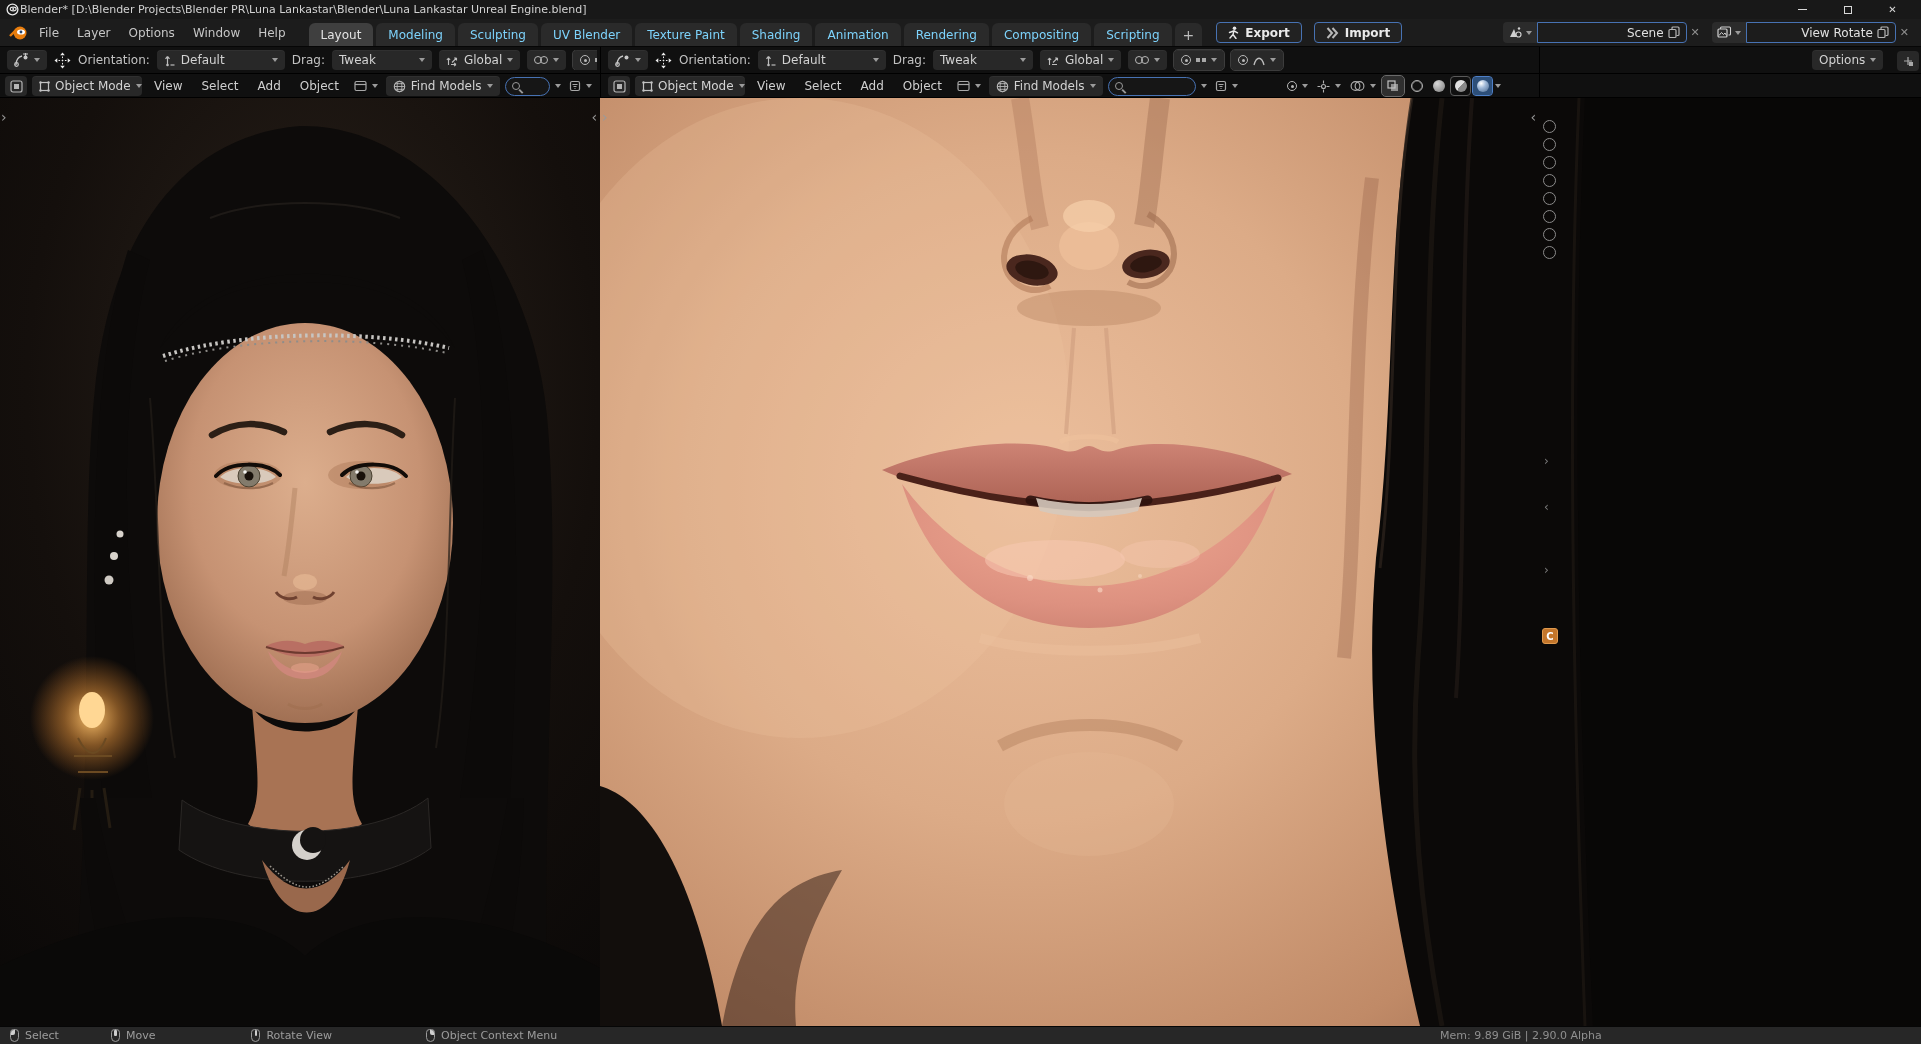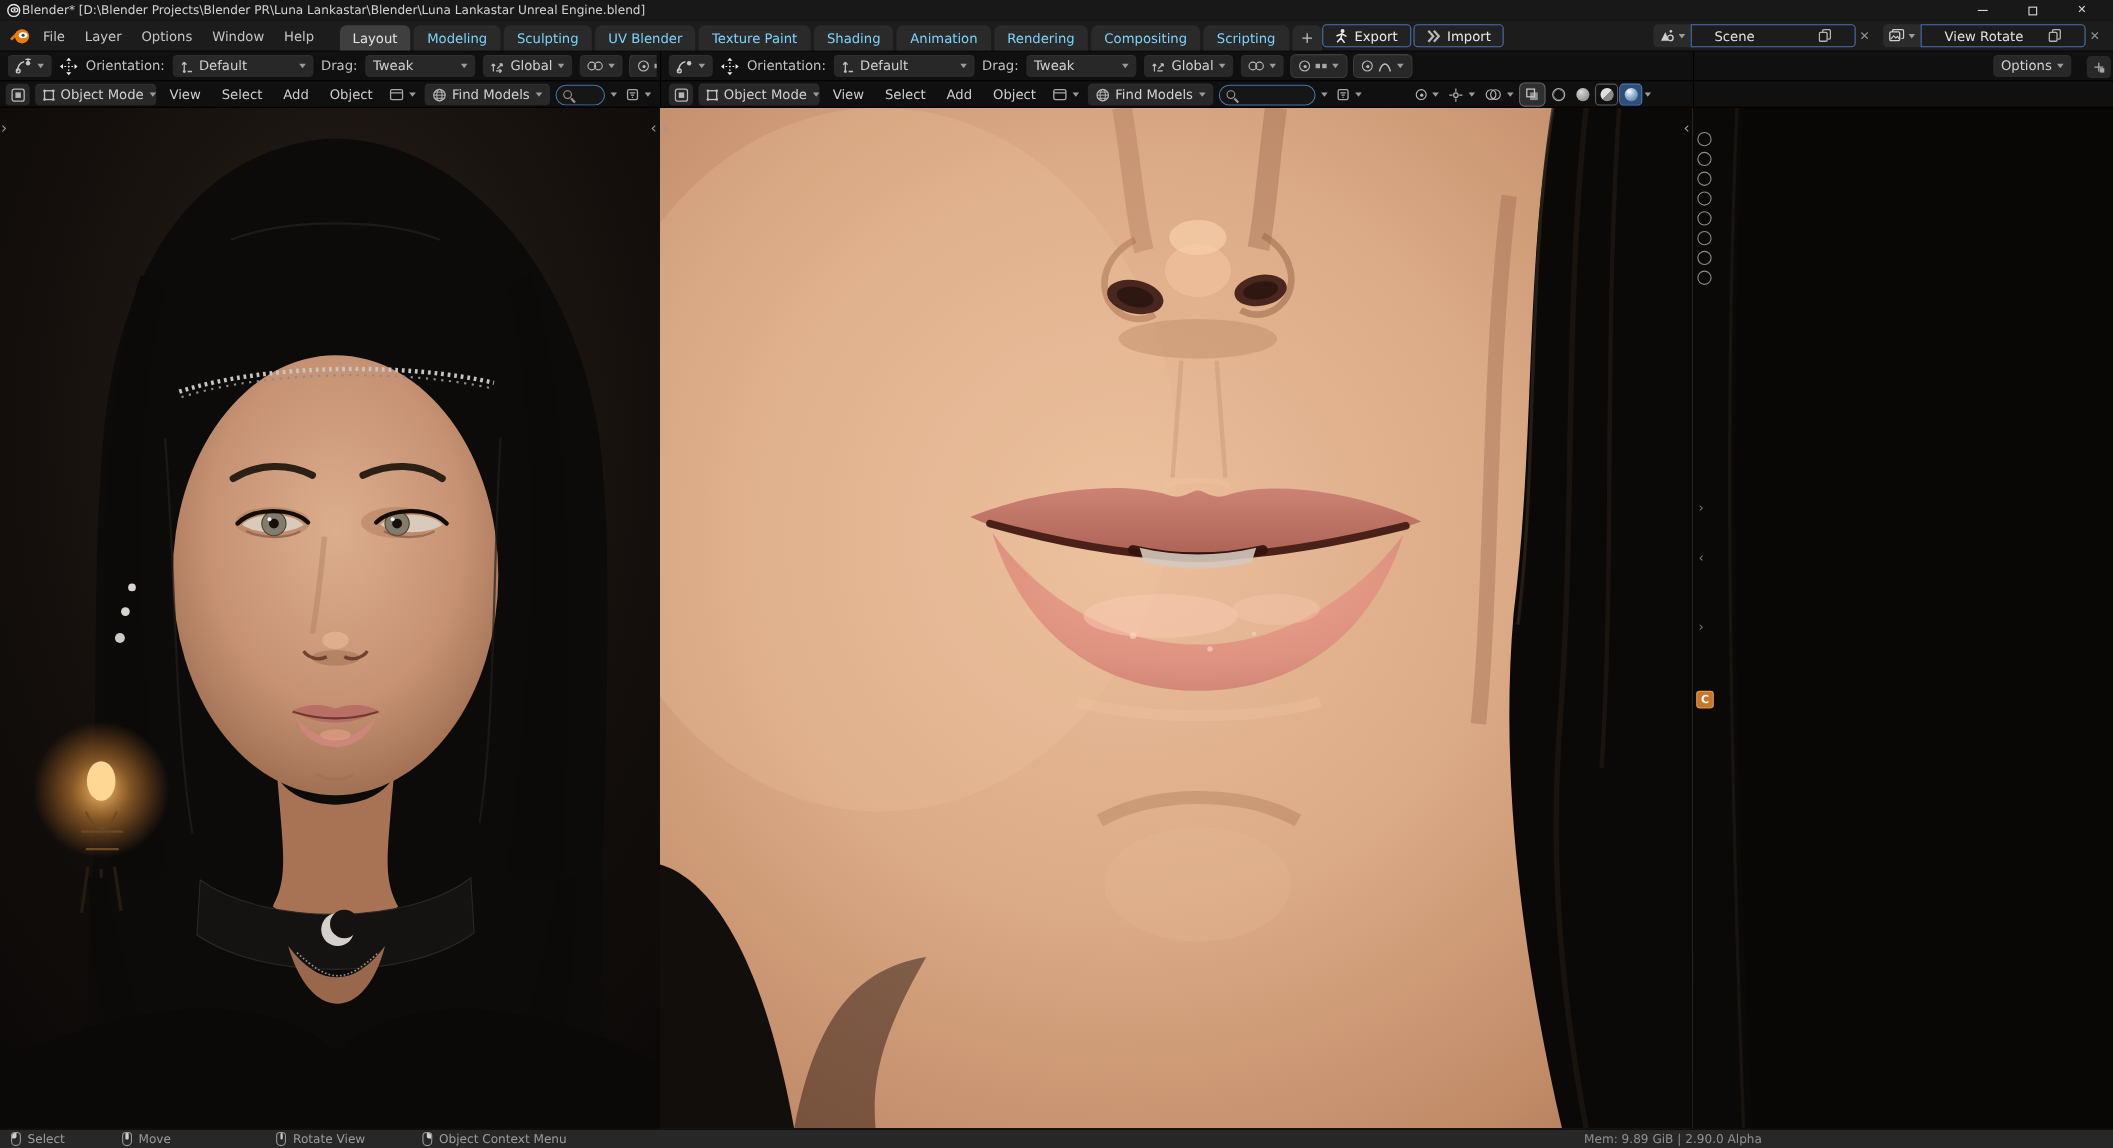--- a/index.html
+++ b/index.html
@@ -23,7 +23,7 @@
   .tab { height:23px; padding:0 12px; display:flex; align-items:center; background:#2a2a2a; color:#7dd3fc; border-radius:6px 6px 0 0; font-size:12px; white-space:nowrap; }
   .tab.active { background:#3f3f3f; color:#e2e2e2; }
   .tab.plus { padding:0 8px; color:#bdbdbd; font-size:14px; }
-  .expimp { display:flex; gap:2px; }
+  .expimp { display:flex; margin-left:14px; gap:12px;font-weight:bold; }
   .blue-btn { height:21px; display:flex; align-items:center; gap:6px; padding:0 11px; background:#222; border:1px solid #4772b3; color:#eaeaea; border-radius:4px; }
   .idsel { display:flex; align-items:center; margin-left:auto; gap:8px; }
   .idgroup { display:flex; align-items:center; }

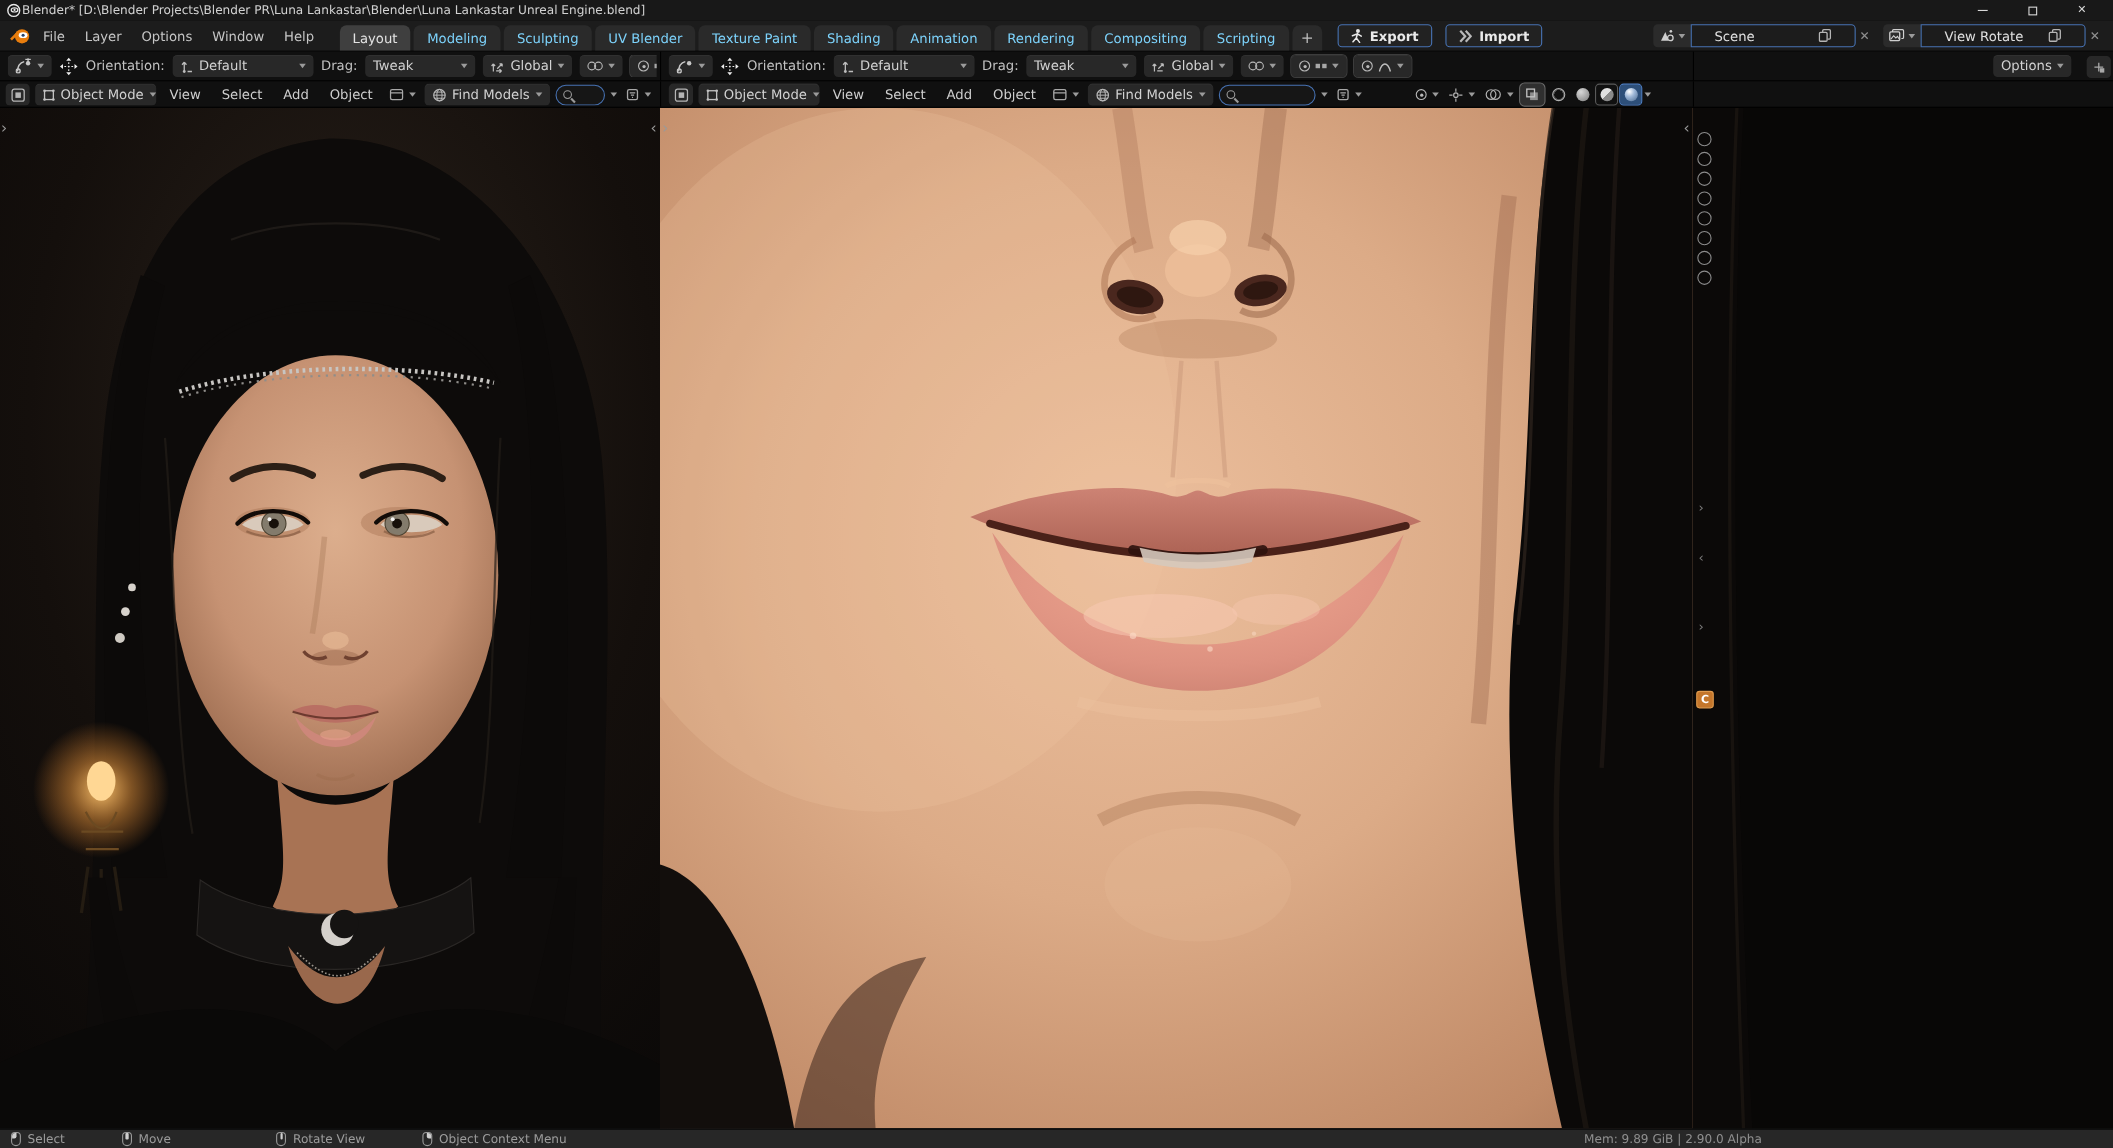--- a/index.html
+++ b/index.html
@@ -28,7 +28,7 @@
   .idsel { display:flex; align-items:center; margin-left:auto; gap:8px; }
   .idgroup { display:flex; align-items:center; }
   .icon-drop { height:21px; display:flex; align-items:center; gap:3px; padding:0 5px; background:#2b2b2b; border-radius:4px 0 0 4px; }
-  .idfield { height:21px; width:150px; display:flex; align-items:center; background:#1c1c1c; border:1px solid #4772b3; border-radius:0 4px 4px 0; padding:0 21px; color:#e0e0e0; gap:4px; }
+  .idfield { height:21px; width:150px; display:flex; align-items:center; background:#1c1c1c; border:1px solid #4772b3; border-radius:0 4px 4px 0; padding:0 6px; color:#e0e0e0; gap:4px;text-align:right; }
   .idfield .val { flex:1; }
   .xbtn { color:#8e8e8e; font-size:11px; padding:0 4px; }
   

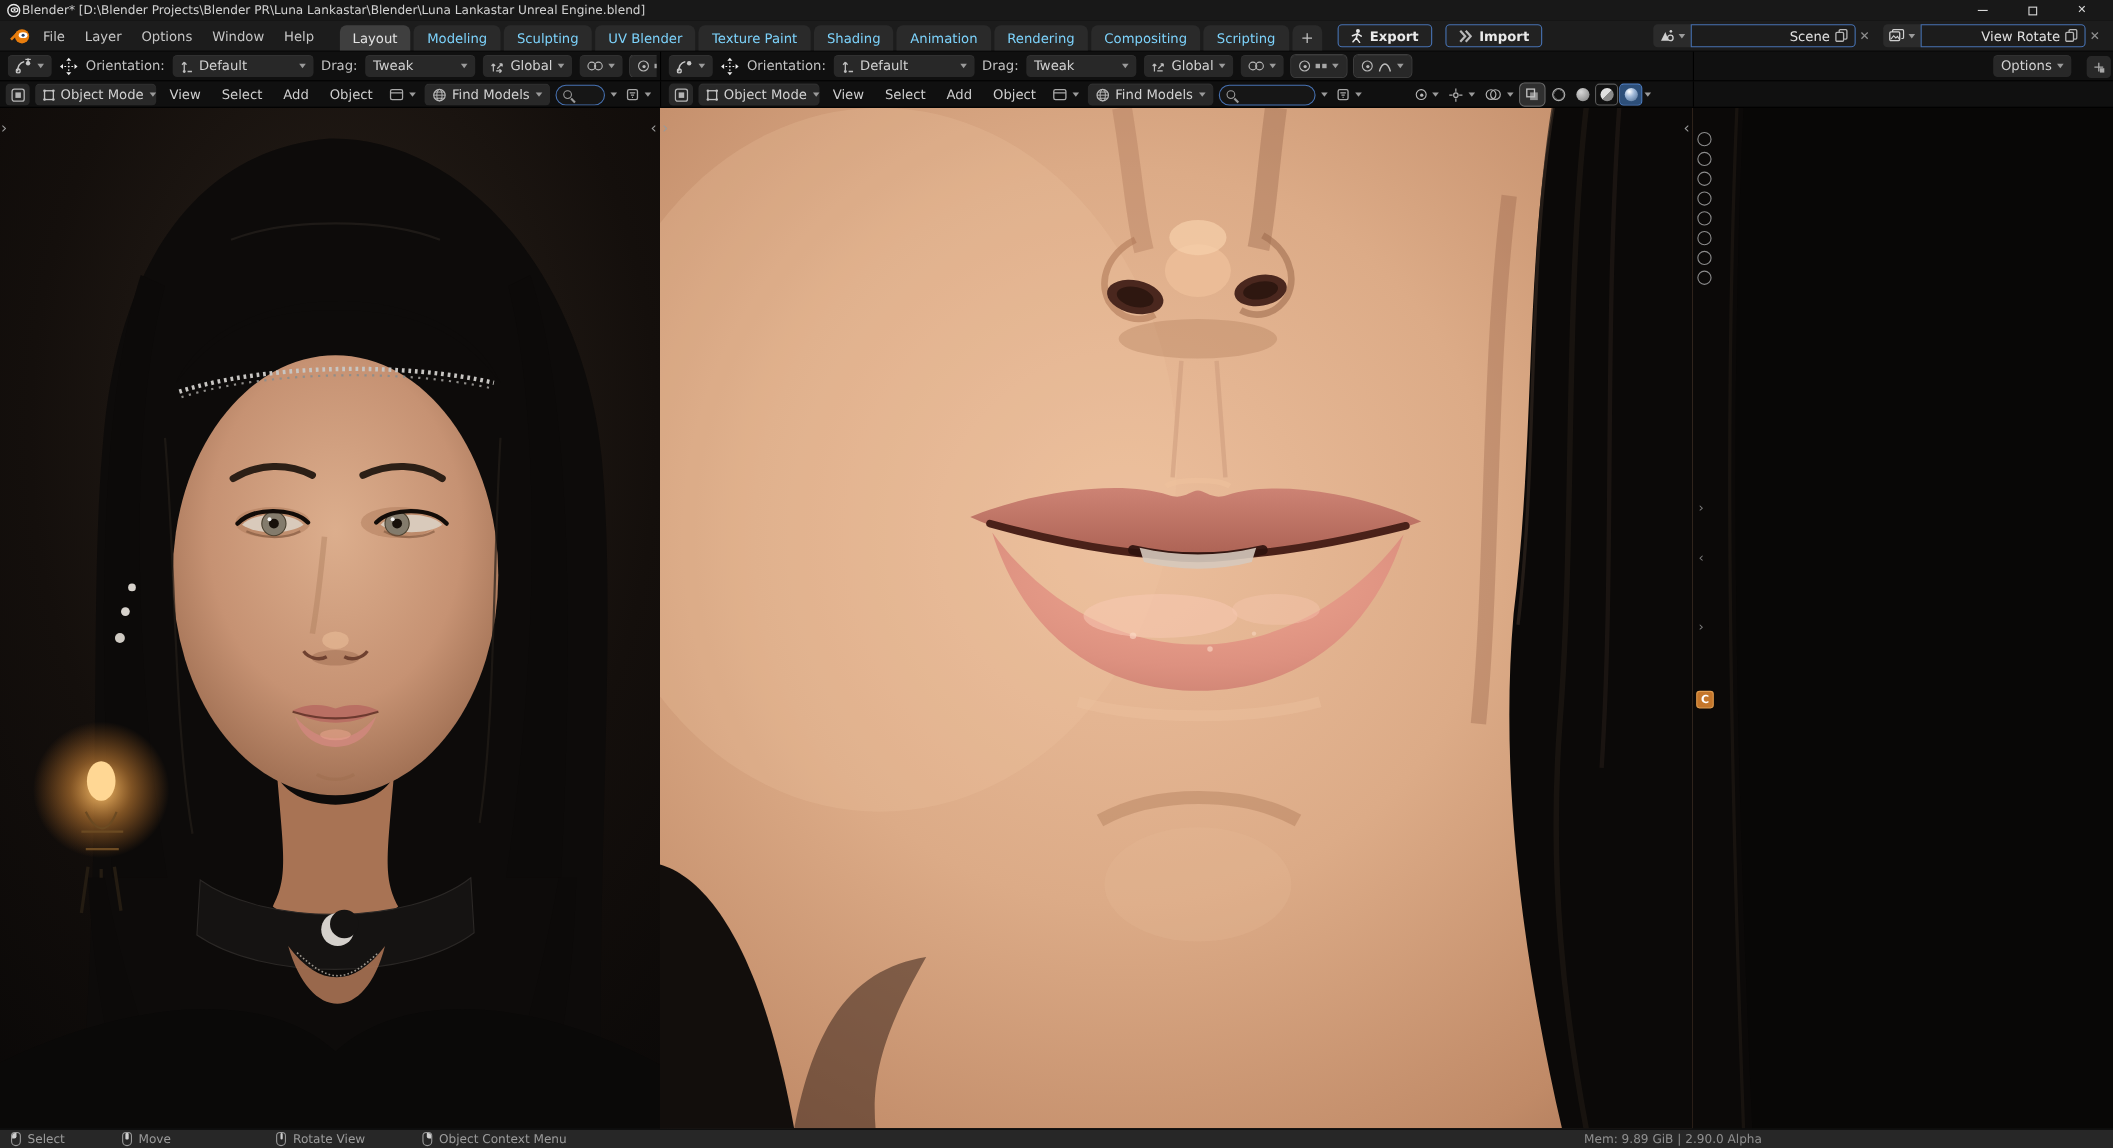--- a/index.html
+++ b/index.html
@@ -655,7 +655,7 @@
       <span class="mouse mmb"></span>
       <span>Rotate View</span>
     </div>
-    <div class="hint" style="margin-left:52px">
+    <div class="hint" style="margin-left:94px">
       <span class="mouse rmb"></span>
       <span>Object Context Menu</span>
     </div>

